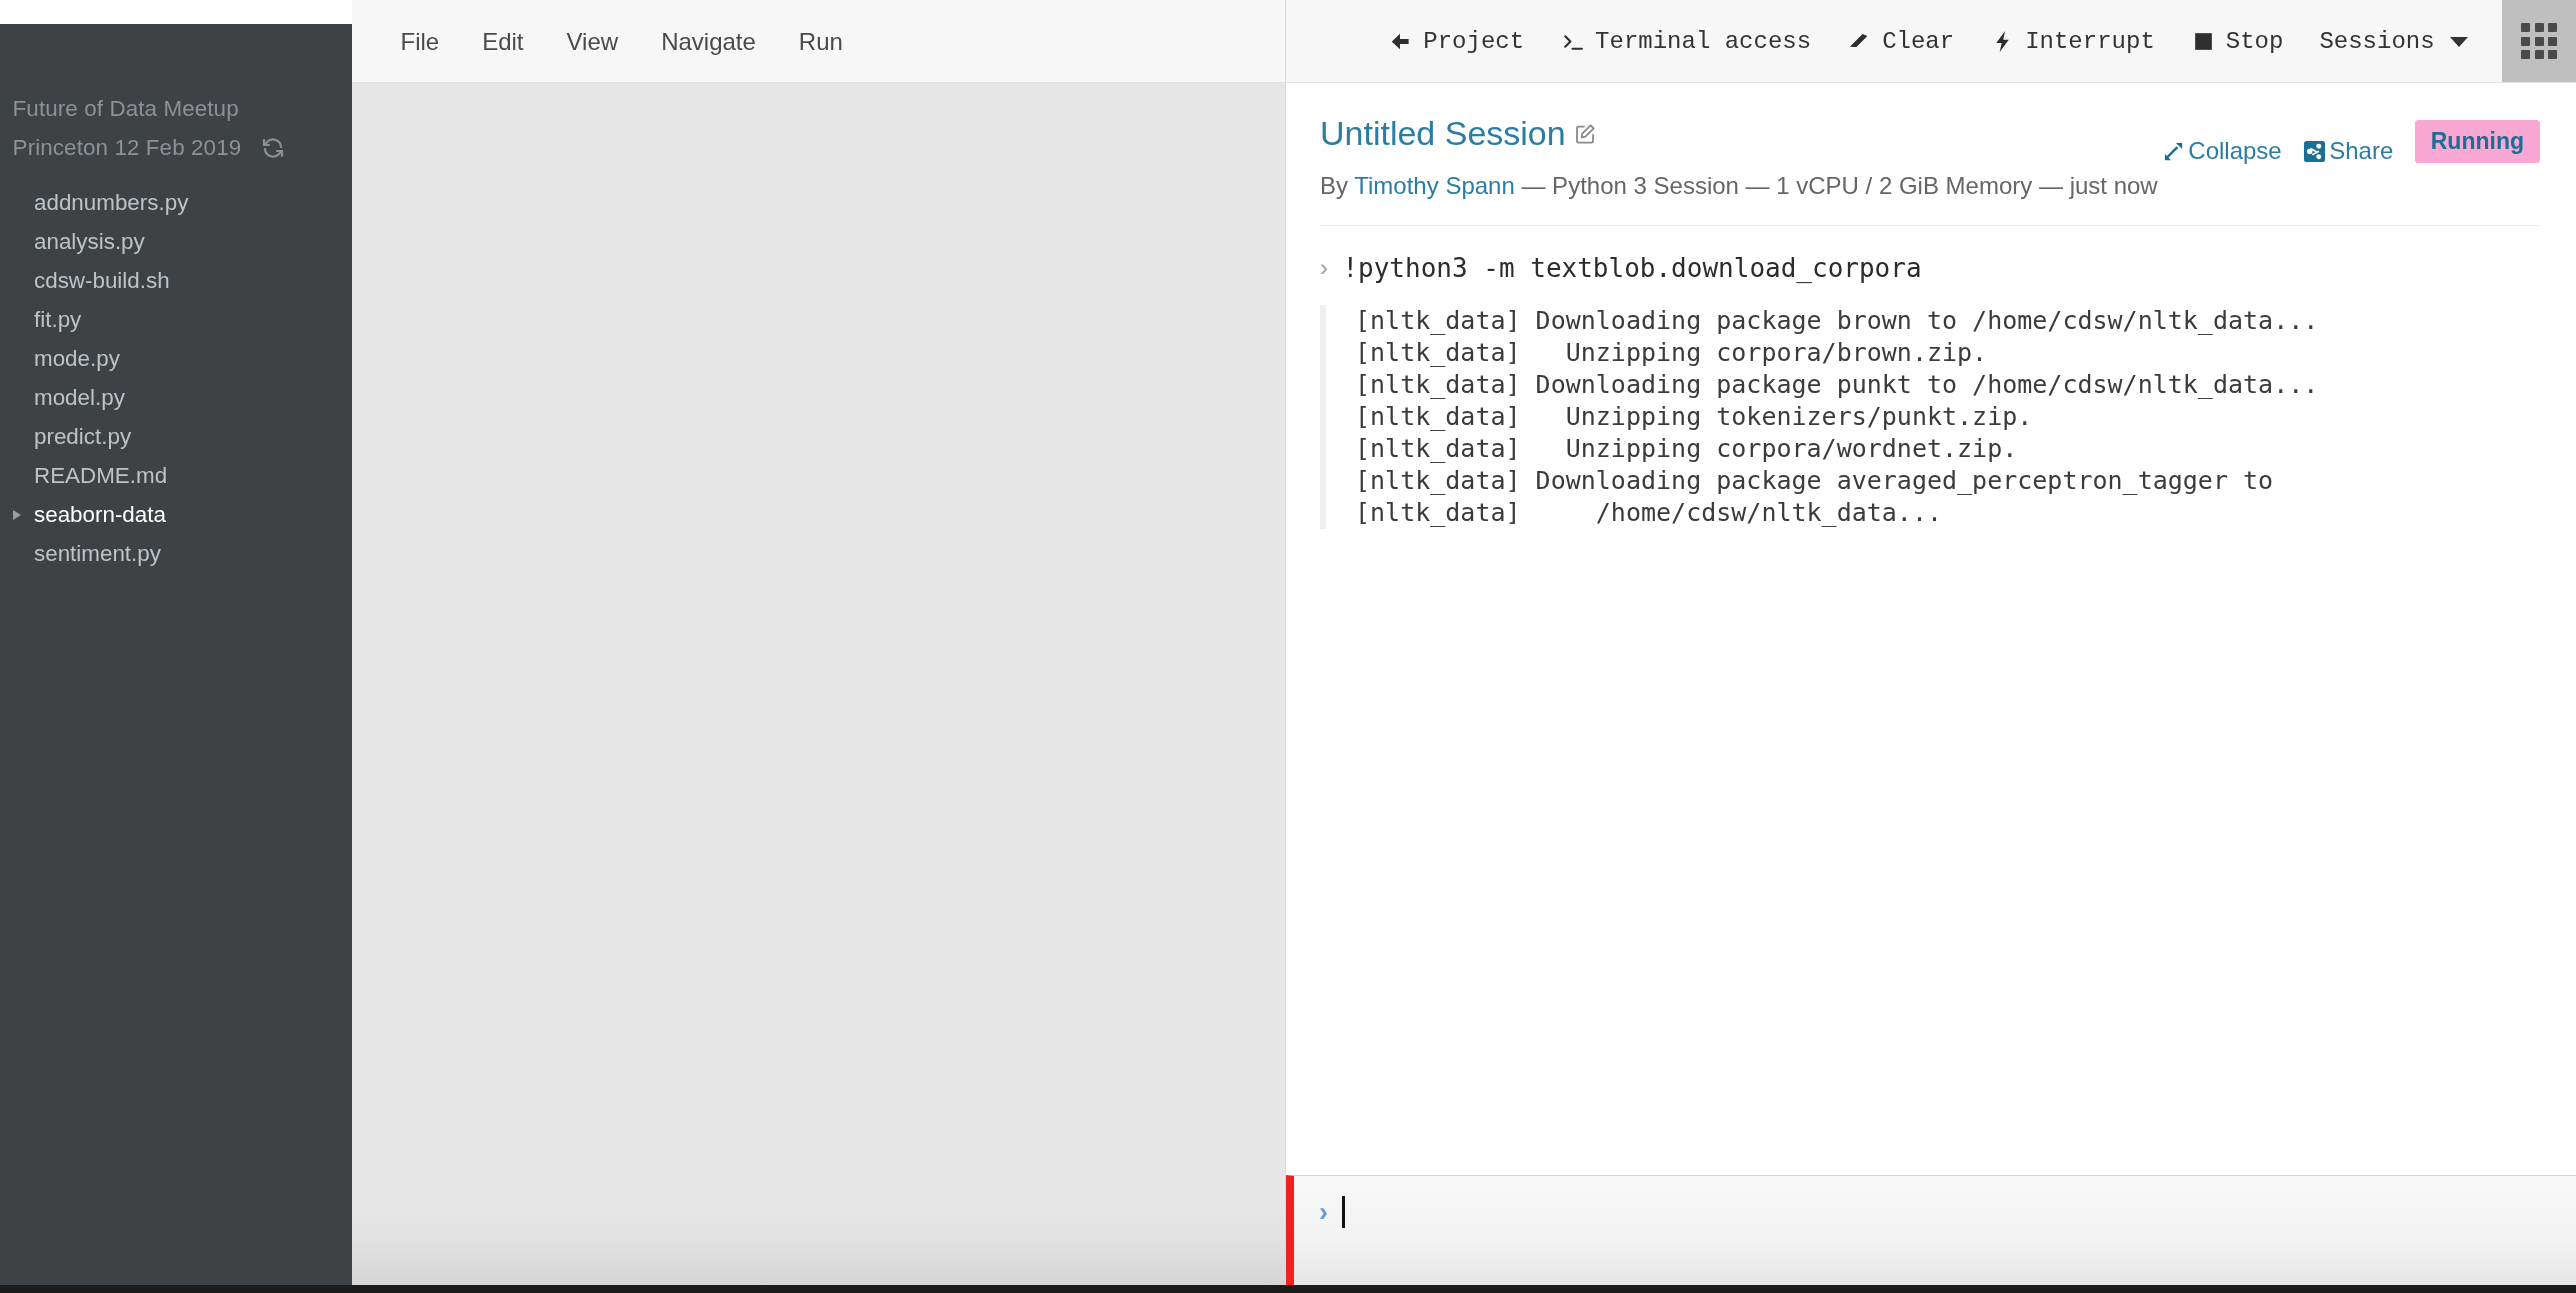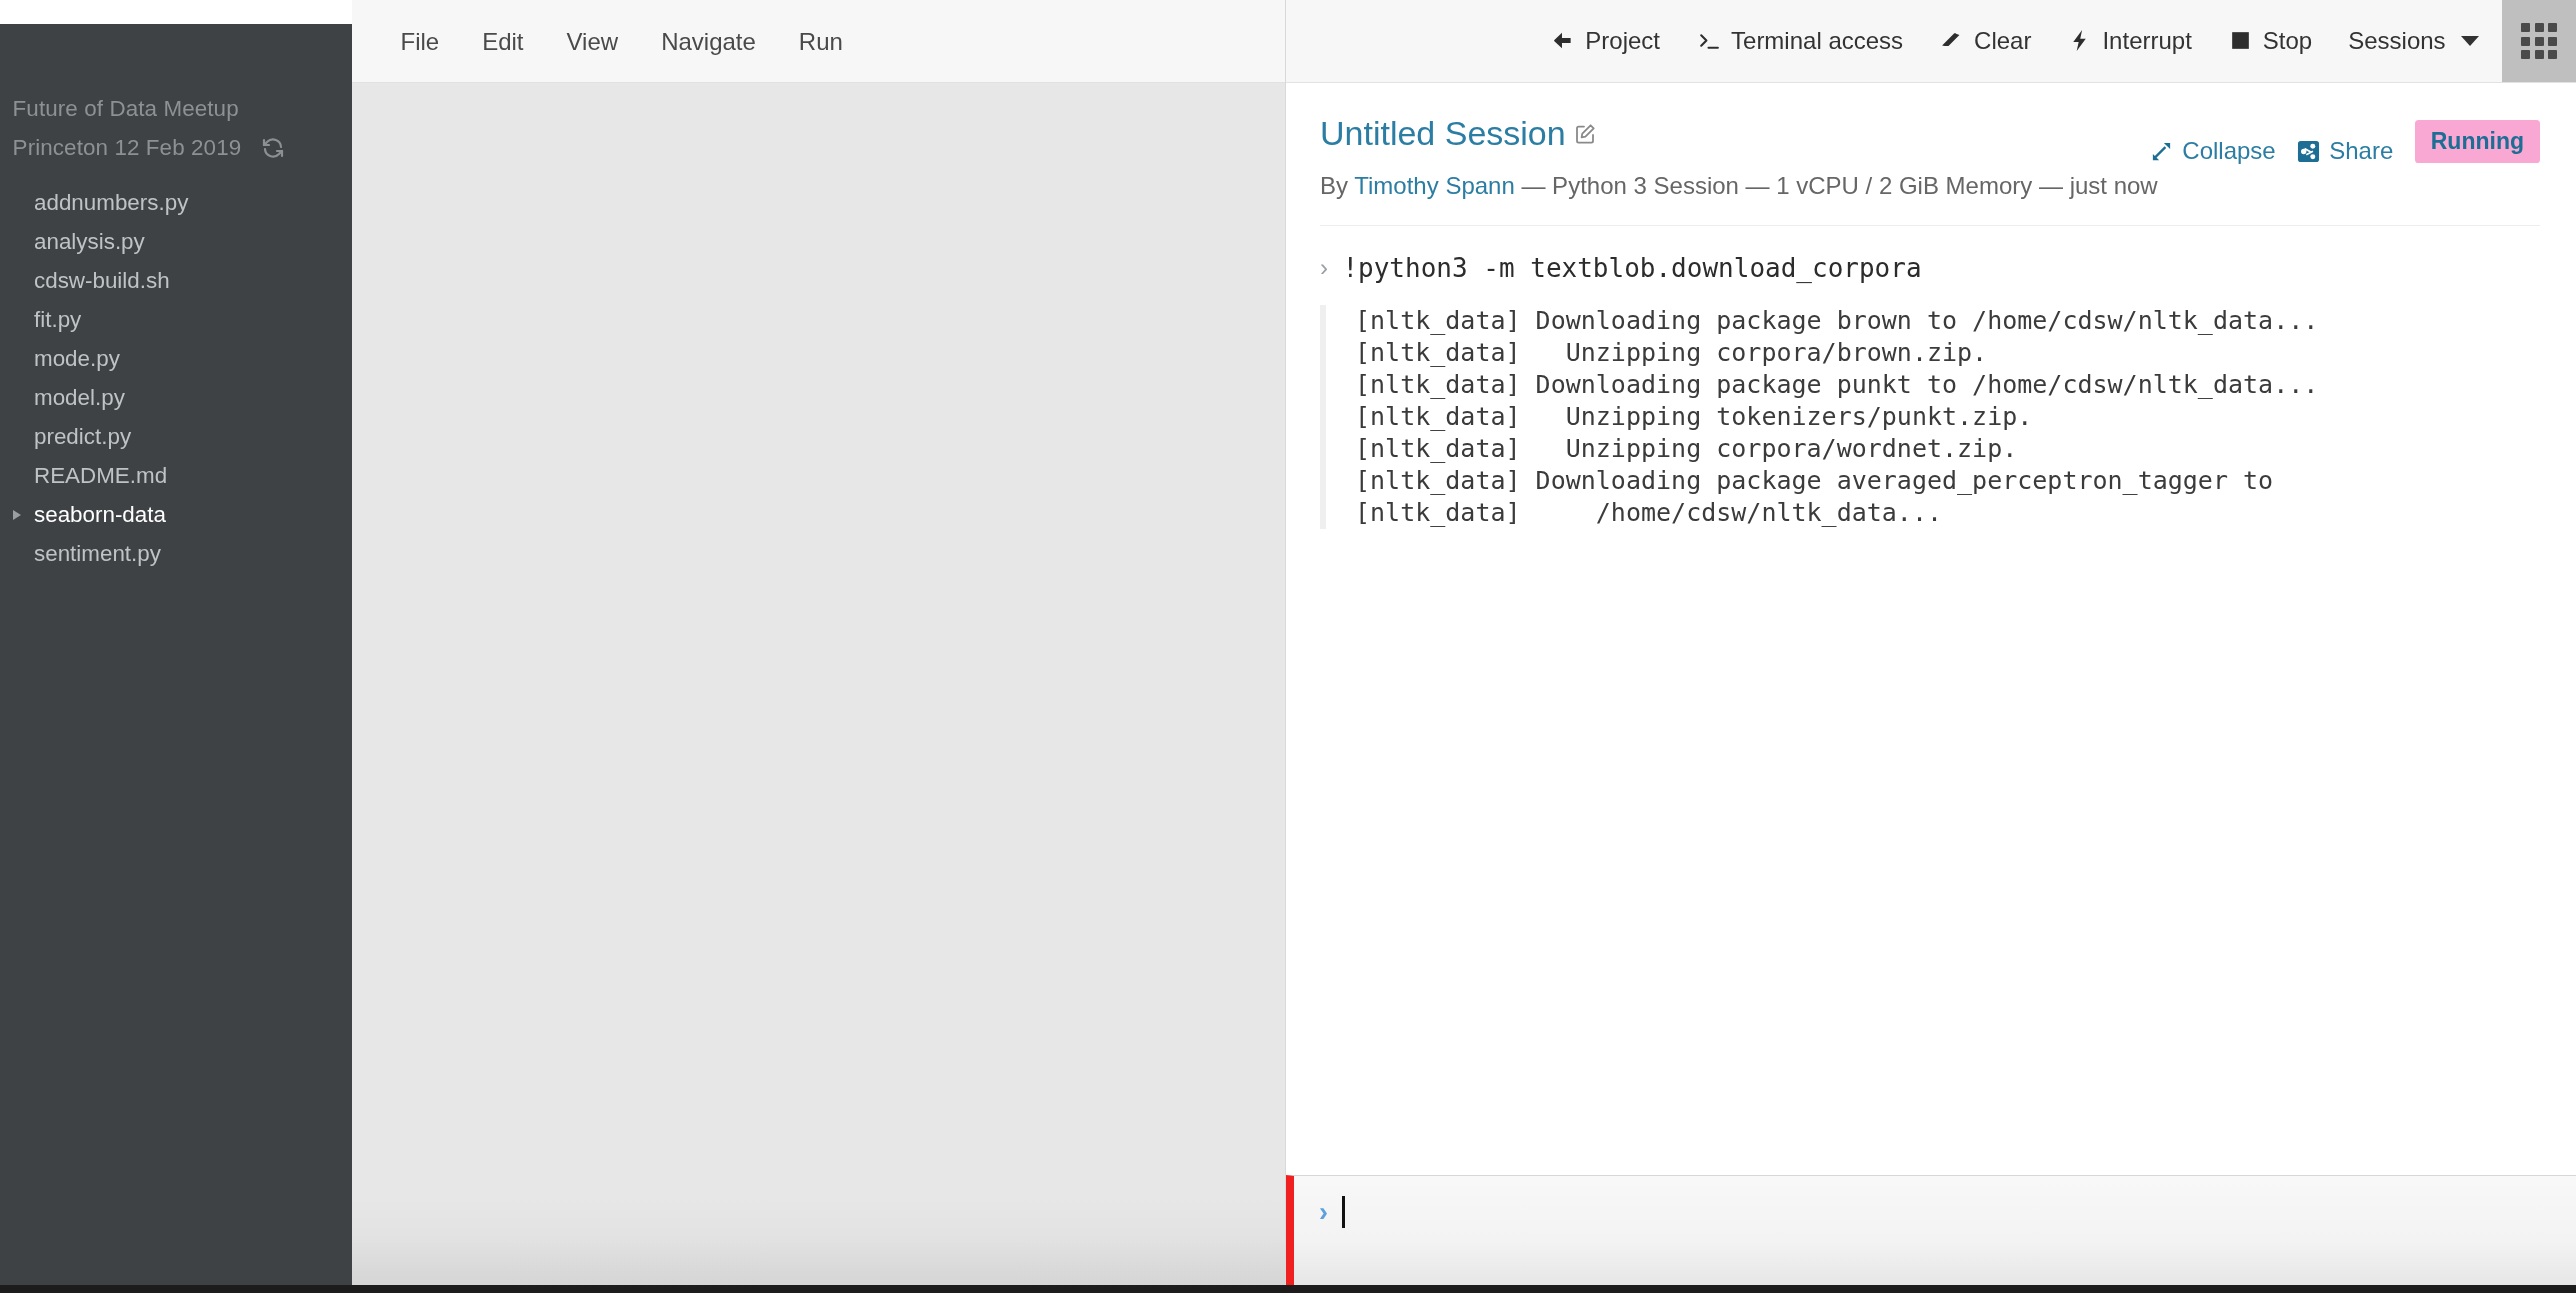--- a/index.html
+++ b/index.html
@@ -149,9 +149,10 @@
   }
   .toolbar-items {
     display: flex;
-    align-items: flex-end;
+    align-items: flex-start;
     gap: 0;
-    padding-right: 5px;
+    padding-right: 16px;
+    font-family: Liberation Mono, monospace;
   }
   .tb-btn {
     display: flex;

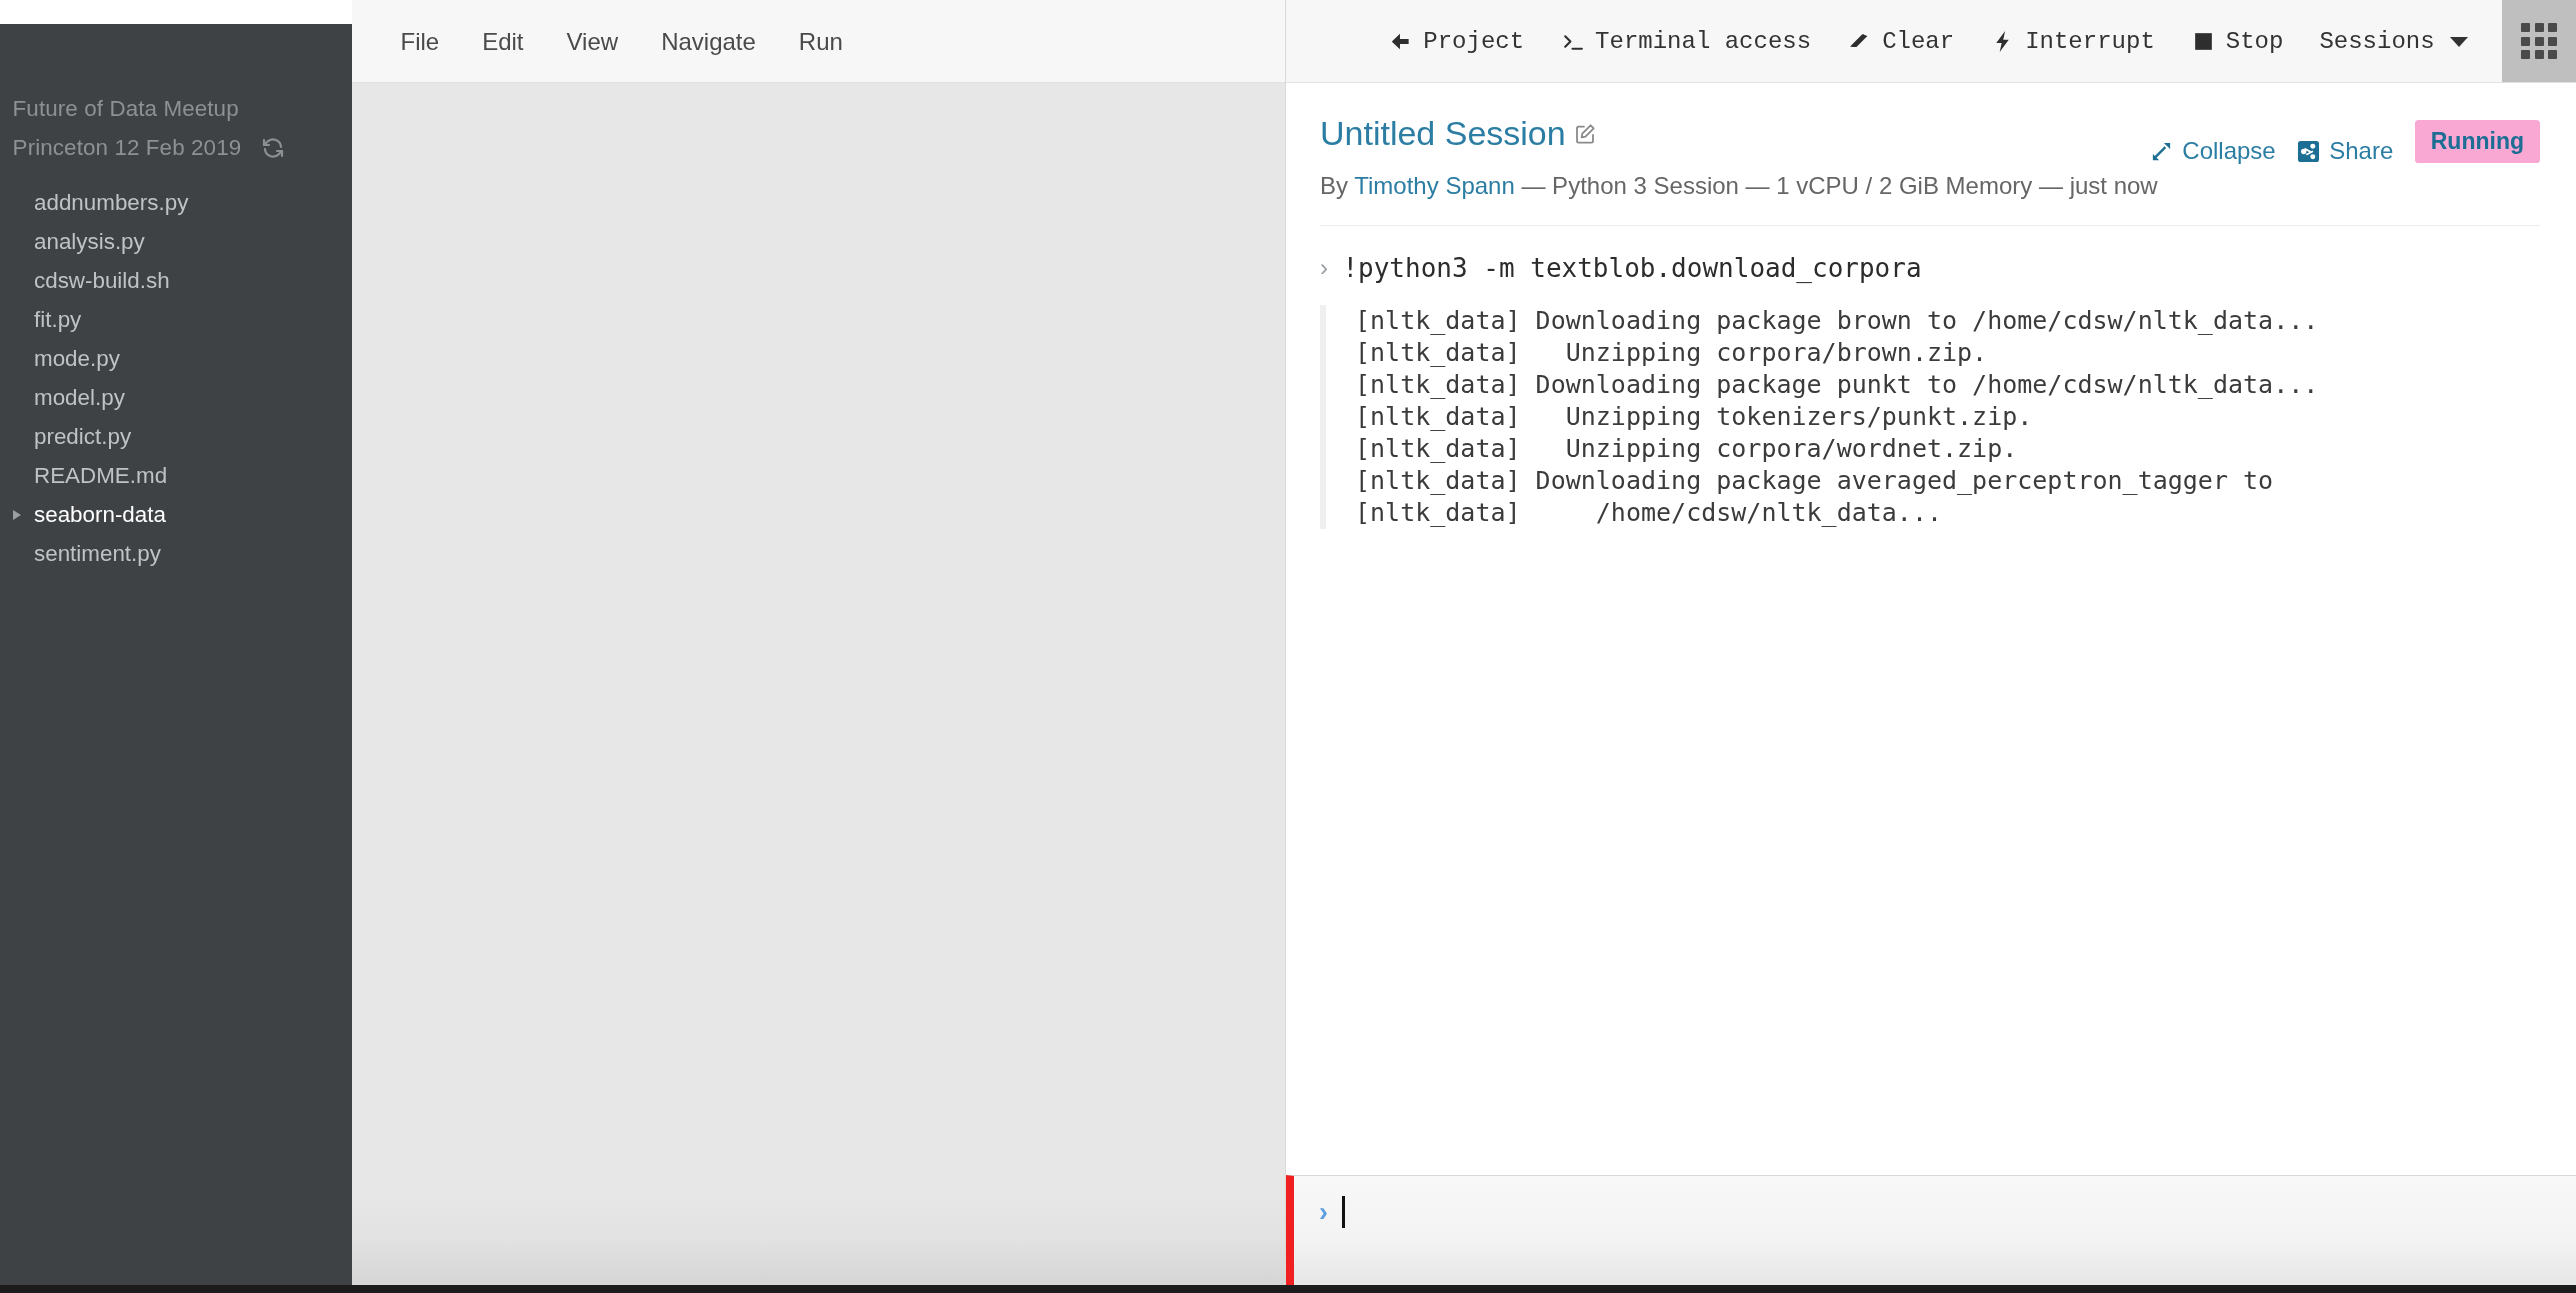--- a/index.html
+++ b/index.html
@@ -240,7 +240,7 @@
   .act-link {
     display: flex;
     align-items: center;
-    gap: 9px;
+    gap: 3px;
     color: #2b7da3;
     font-size: 24px;
     cursor: pointer;

